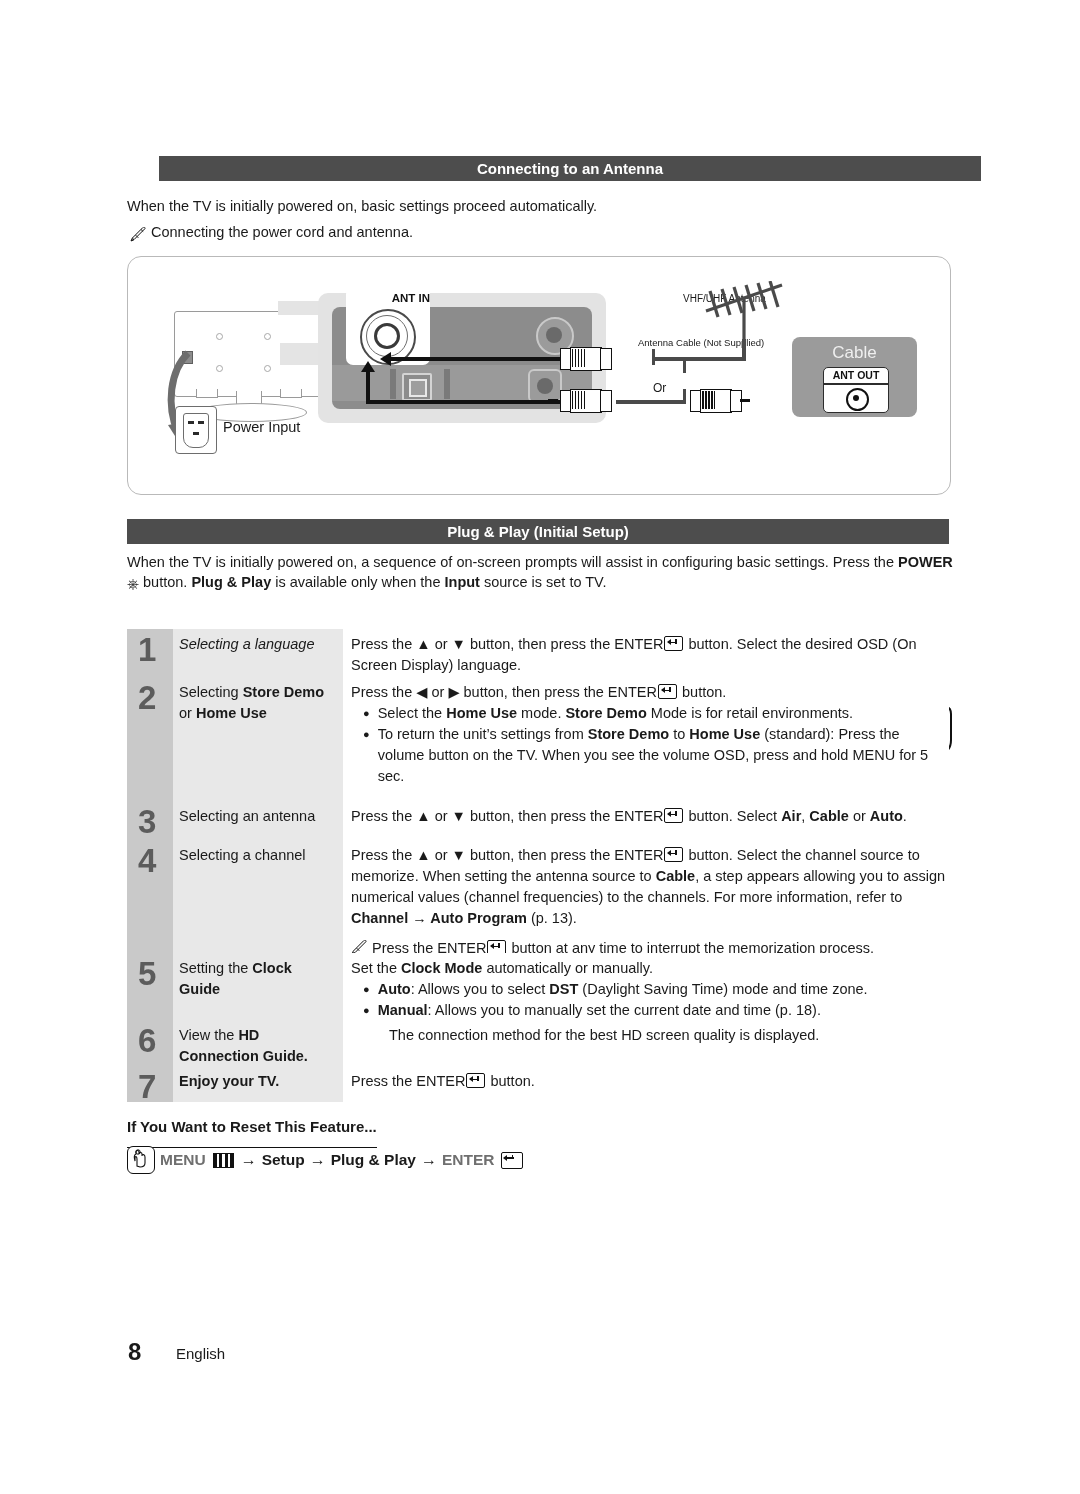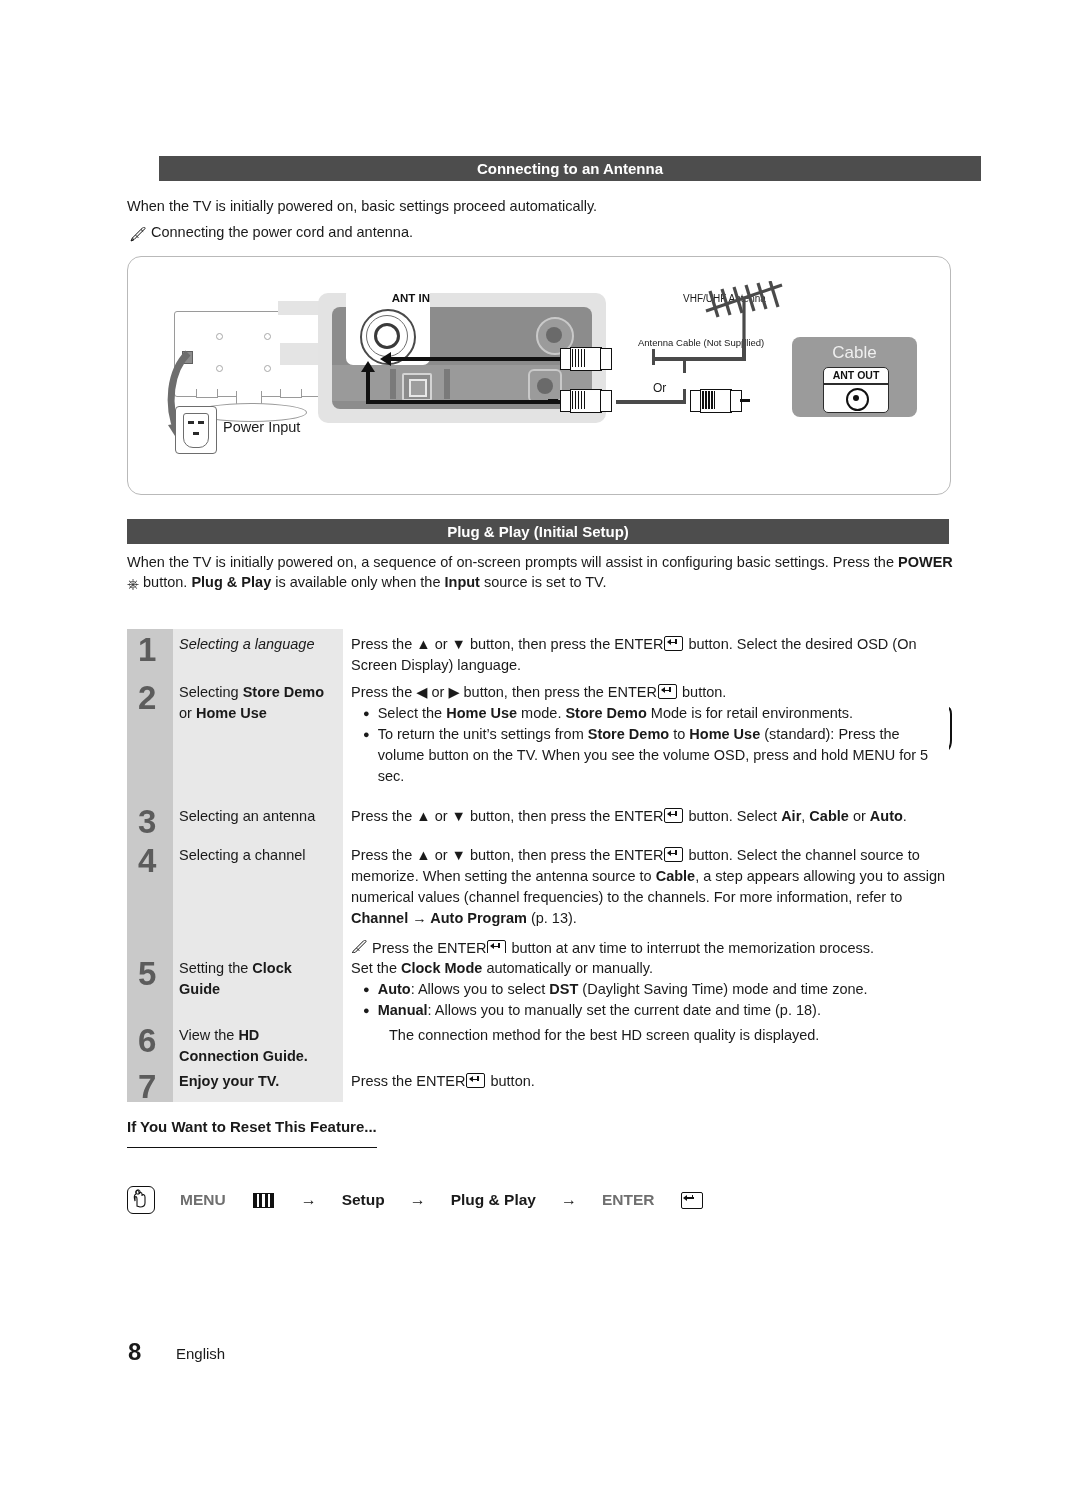--- a/index.html
+++ b/index.html
@@ -232,7 +232,7 @@
     border-bottom:1.6px solid #111;padding-bottom:12px;
   }
   .reset-path{
-    position:absolute;left:127px;top:1186px;display:flex;align-items:center;gap:25px;
+    position:absolute;left:127px;top:1146px;display:flex;align-items:center;gap:5px;
     font-size:15.5px;font-weight:bold;color:#1a1a1a;
   }
   .hand-icon{

